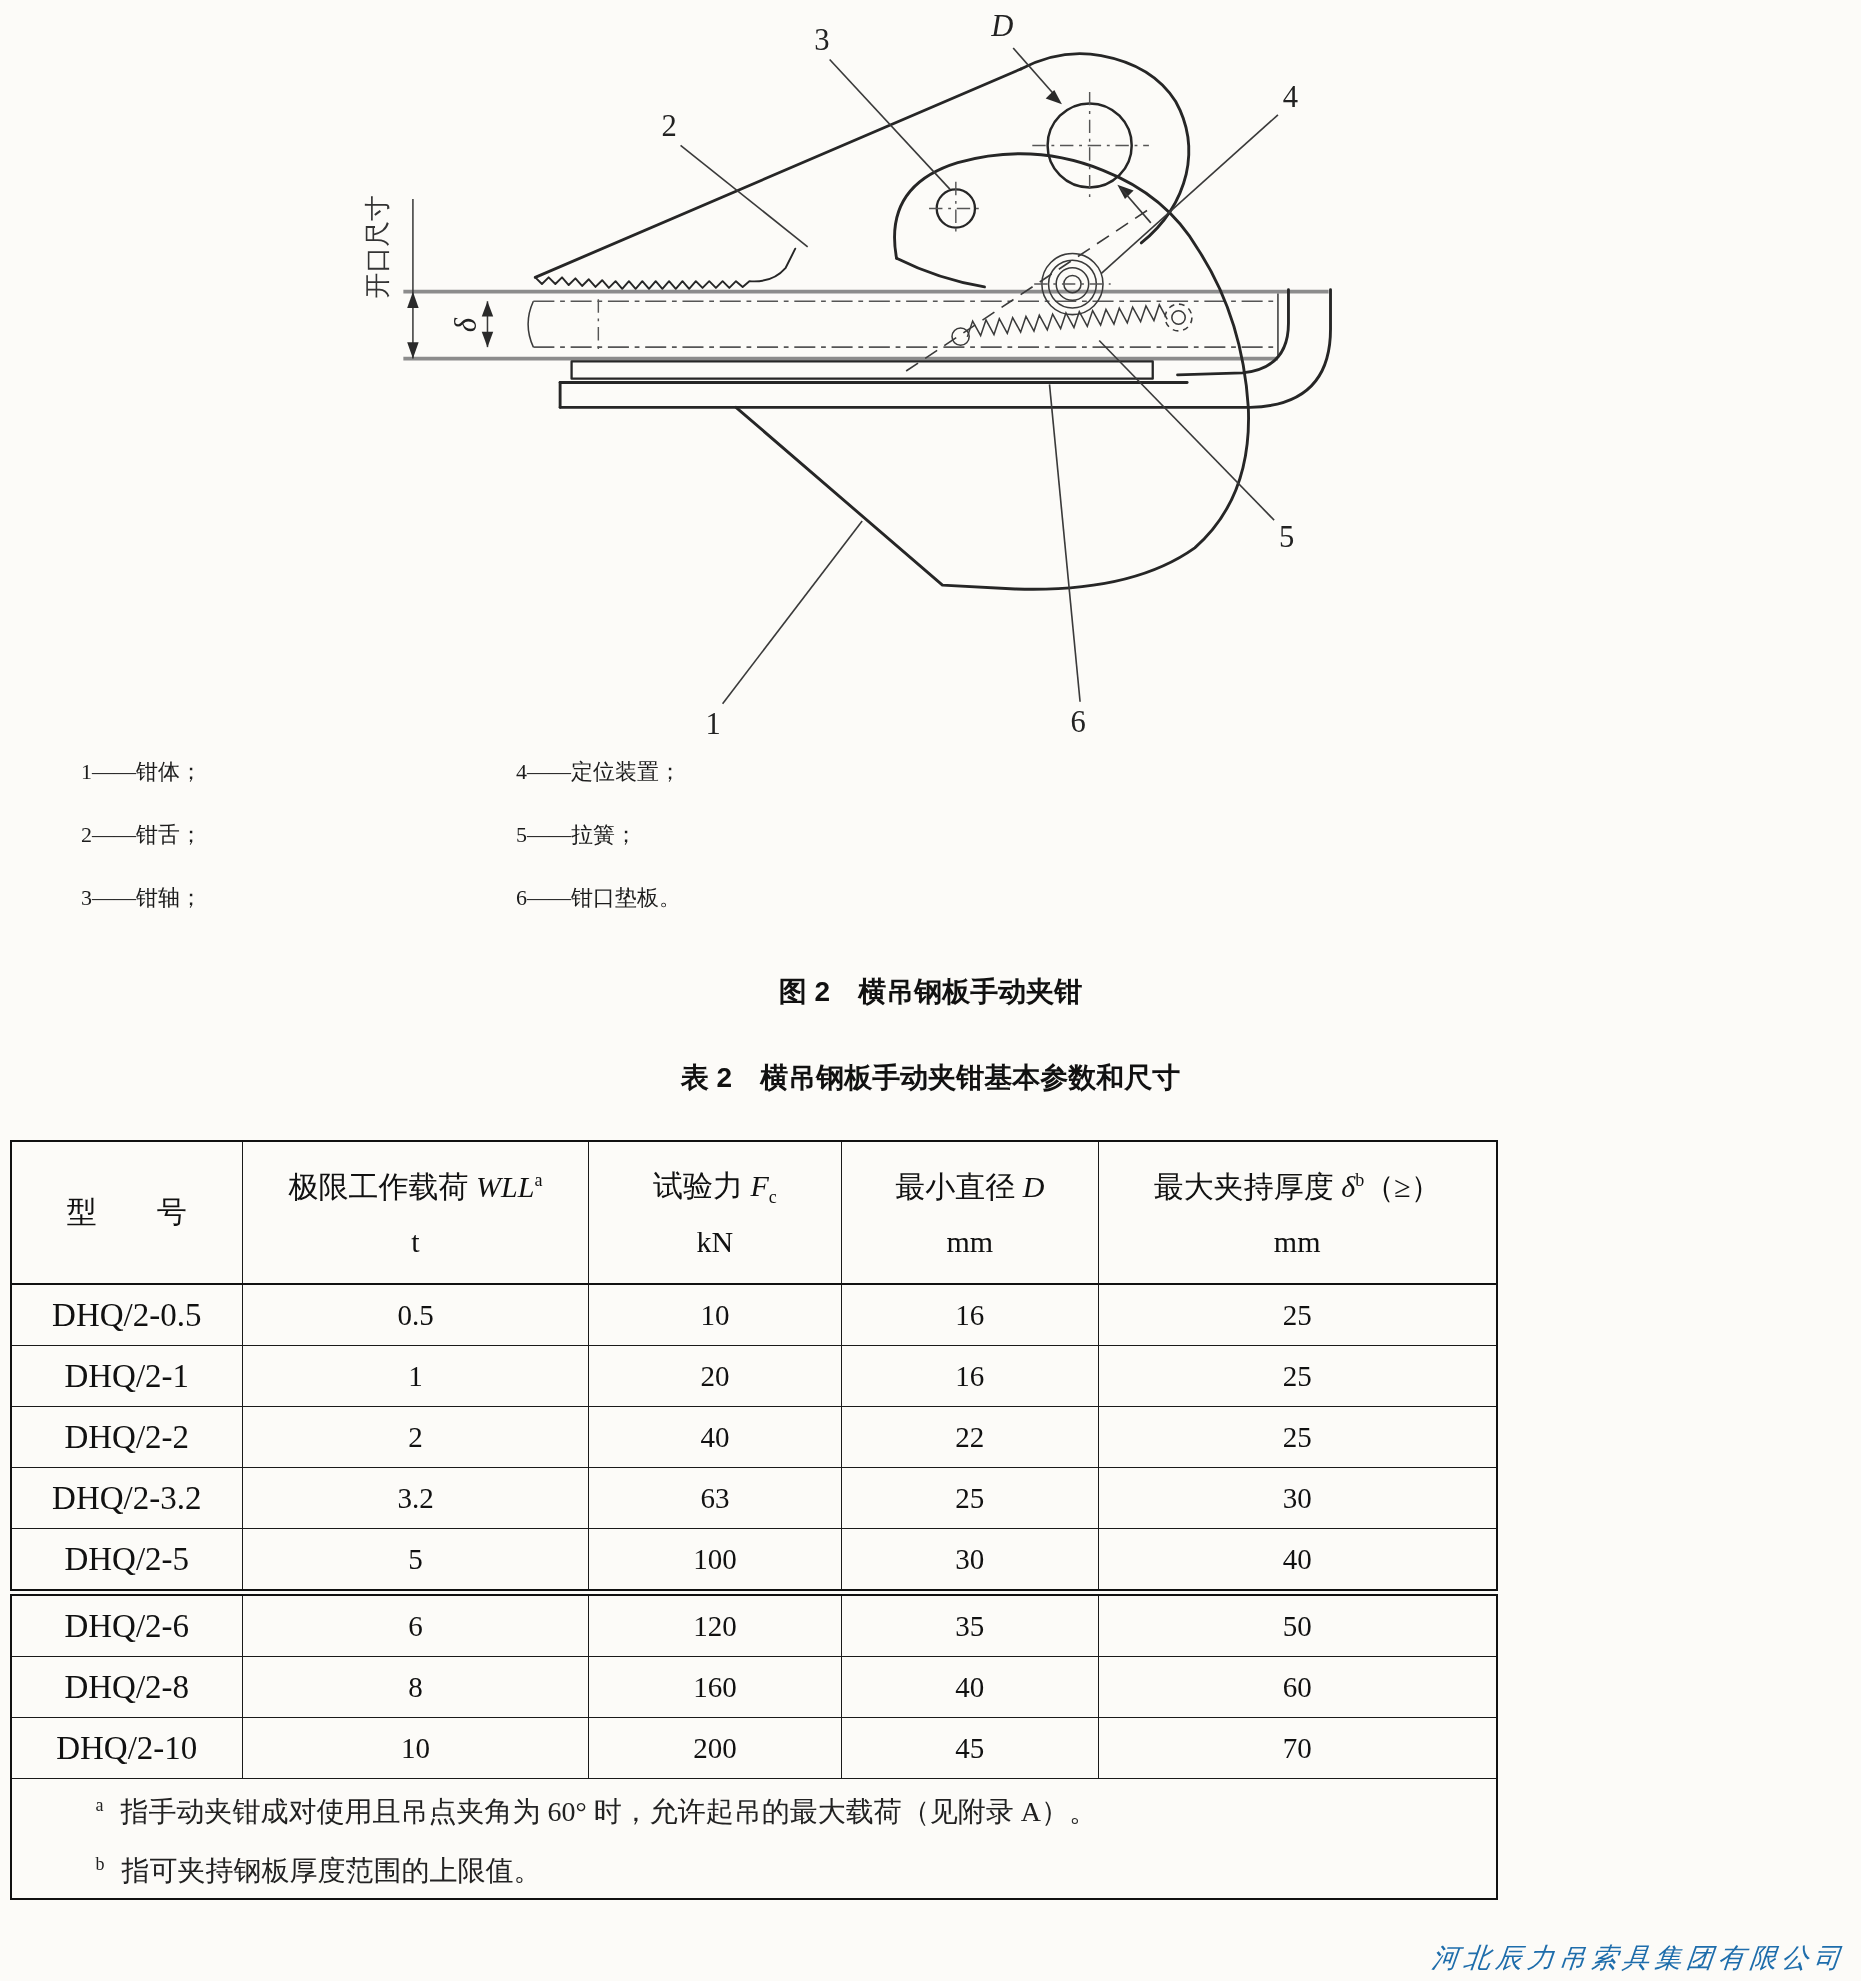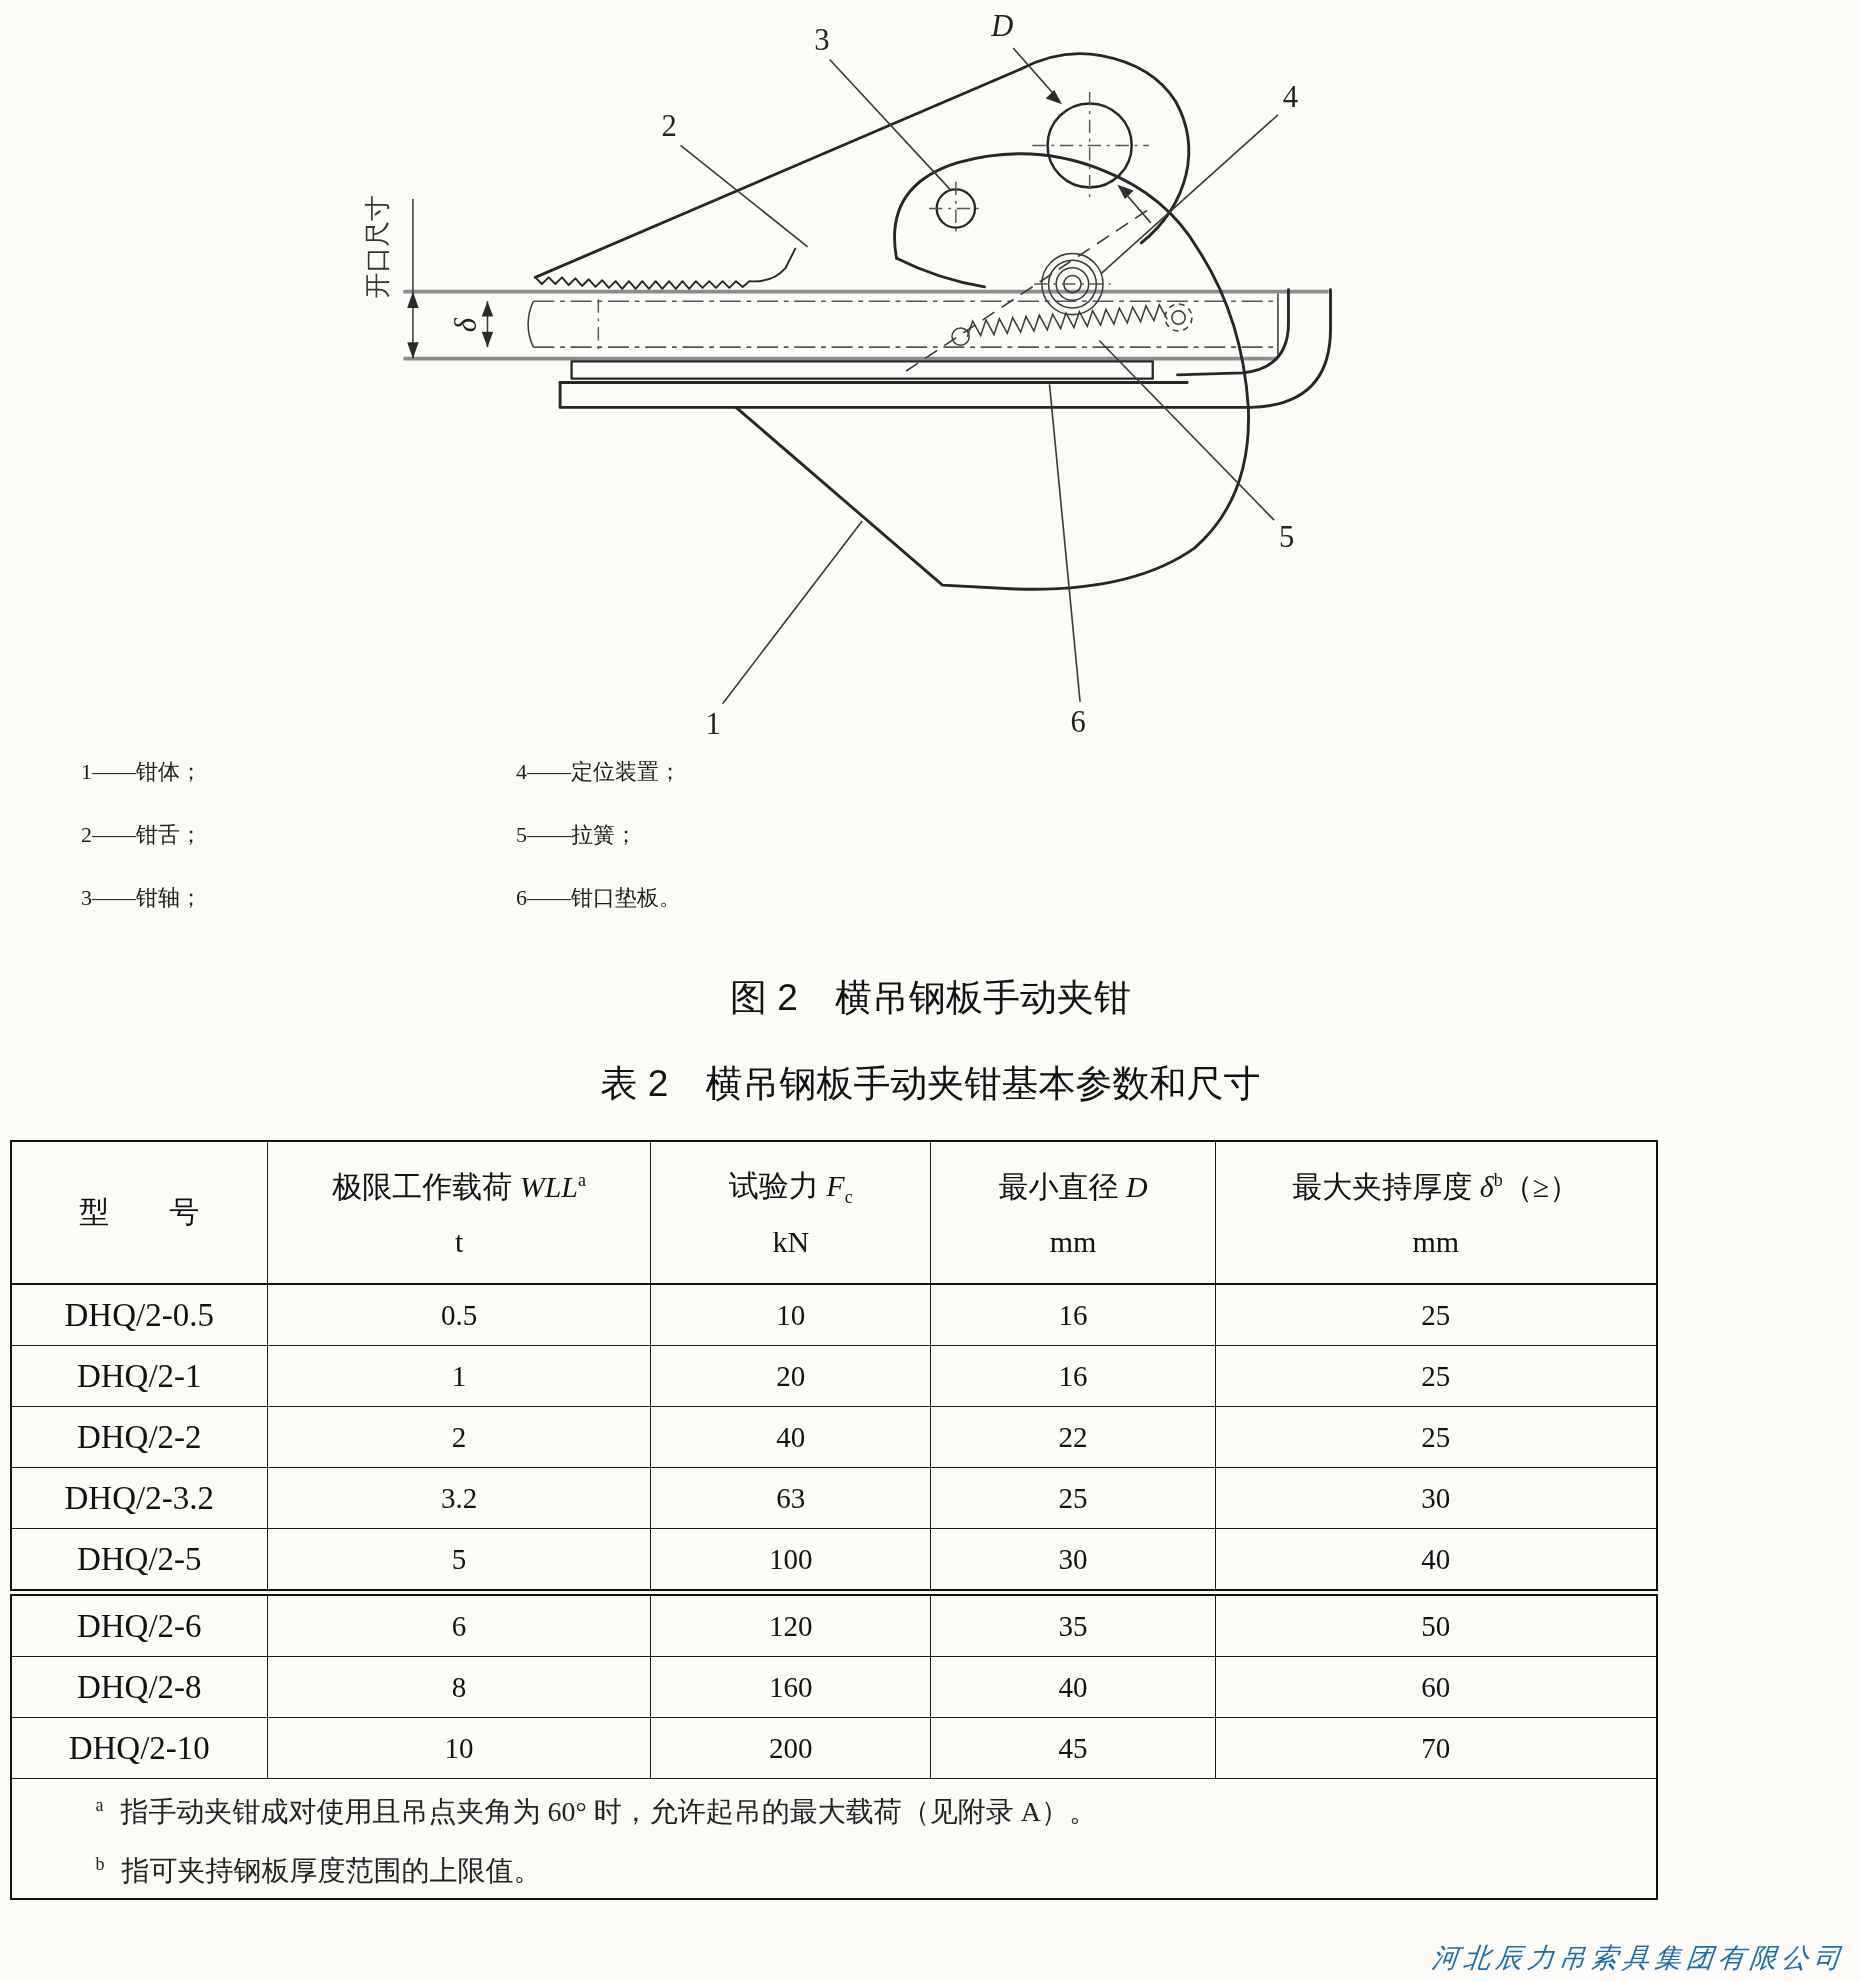--- a/index.html
+++ b/index.html
@@ -38,7 +38,7 @@
   .caption{
     position:absolute;left:0;width:1861px;text-align:center;
     font-family:"Liberation Sans","DejaVu Sans",sans-serif;
-    font-weight:normal;font-size:37px;color:#111;
+    font-weight:bold;font-size:28px;color:#111;
   }
   #figure-caption{top:973px;}
   #table-caption{top:1059px;}

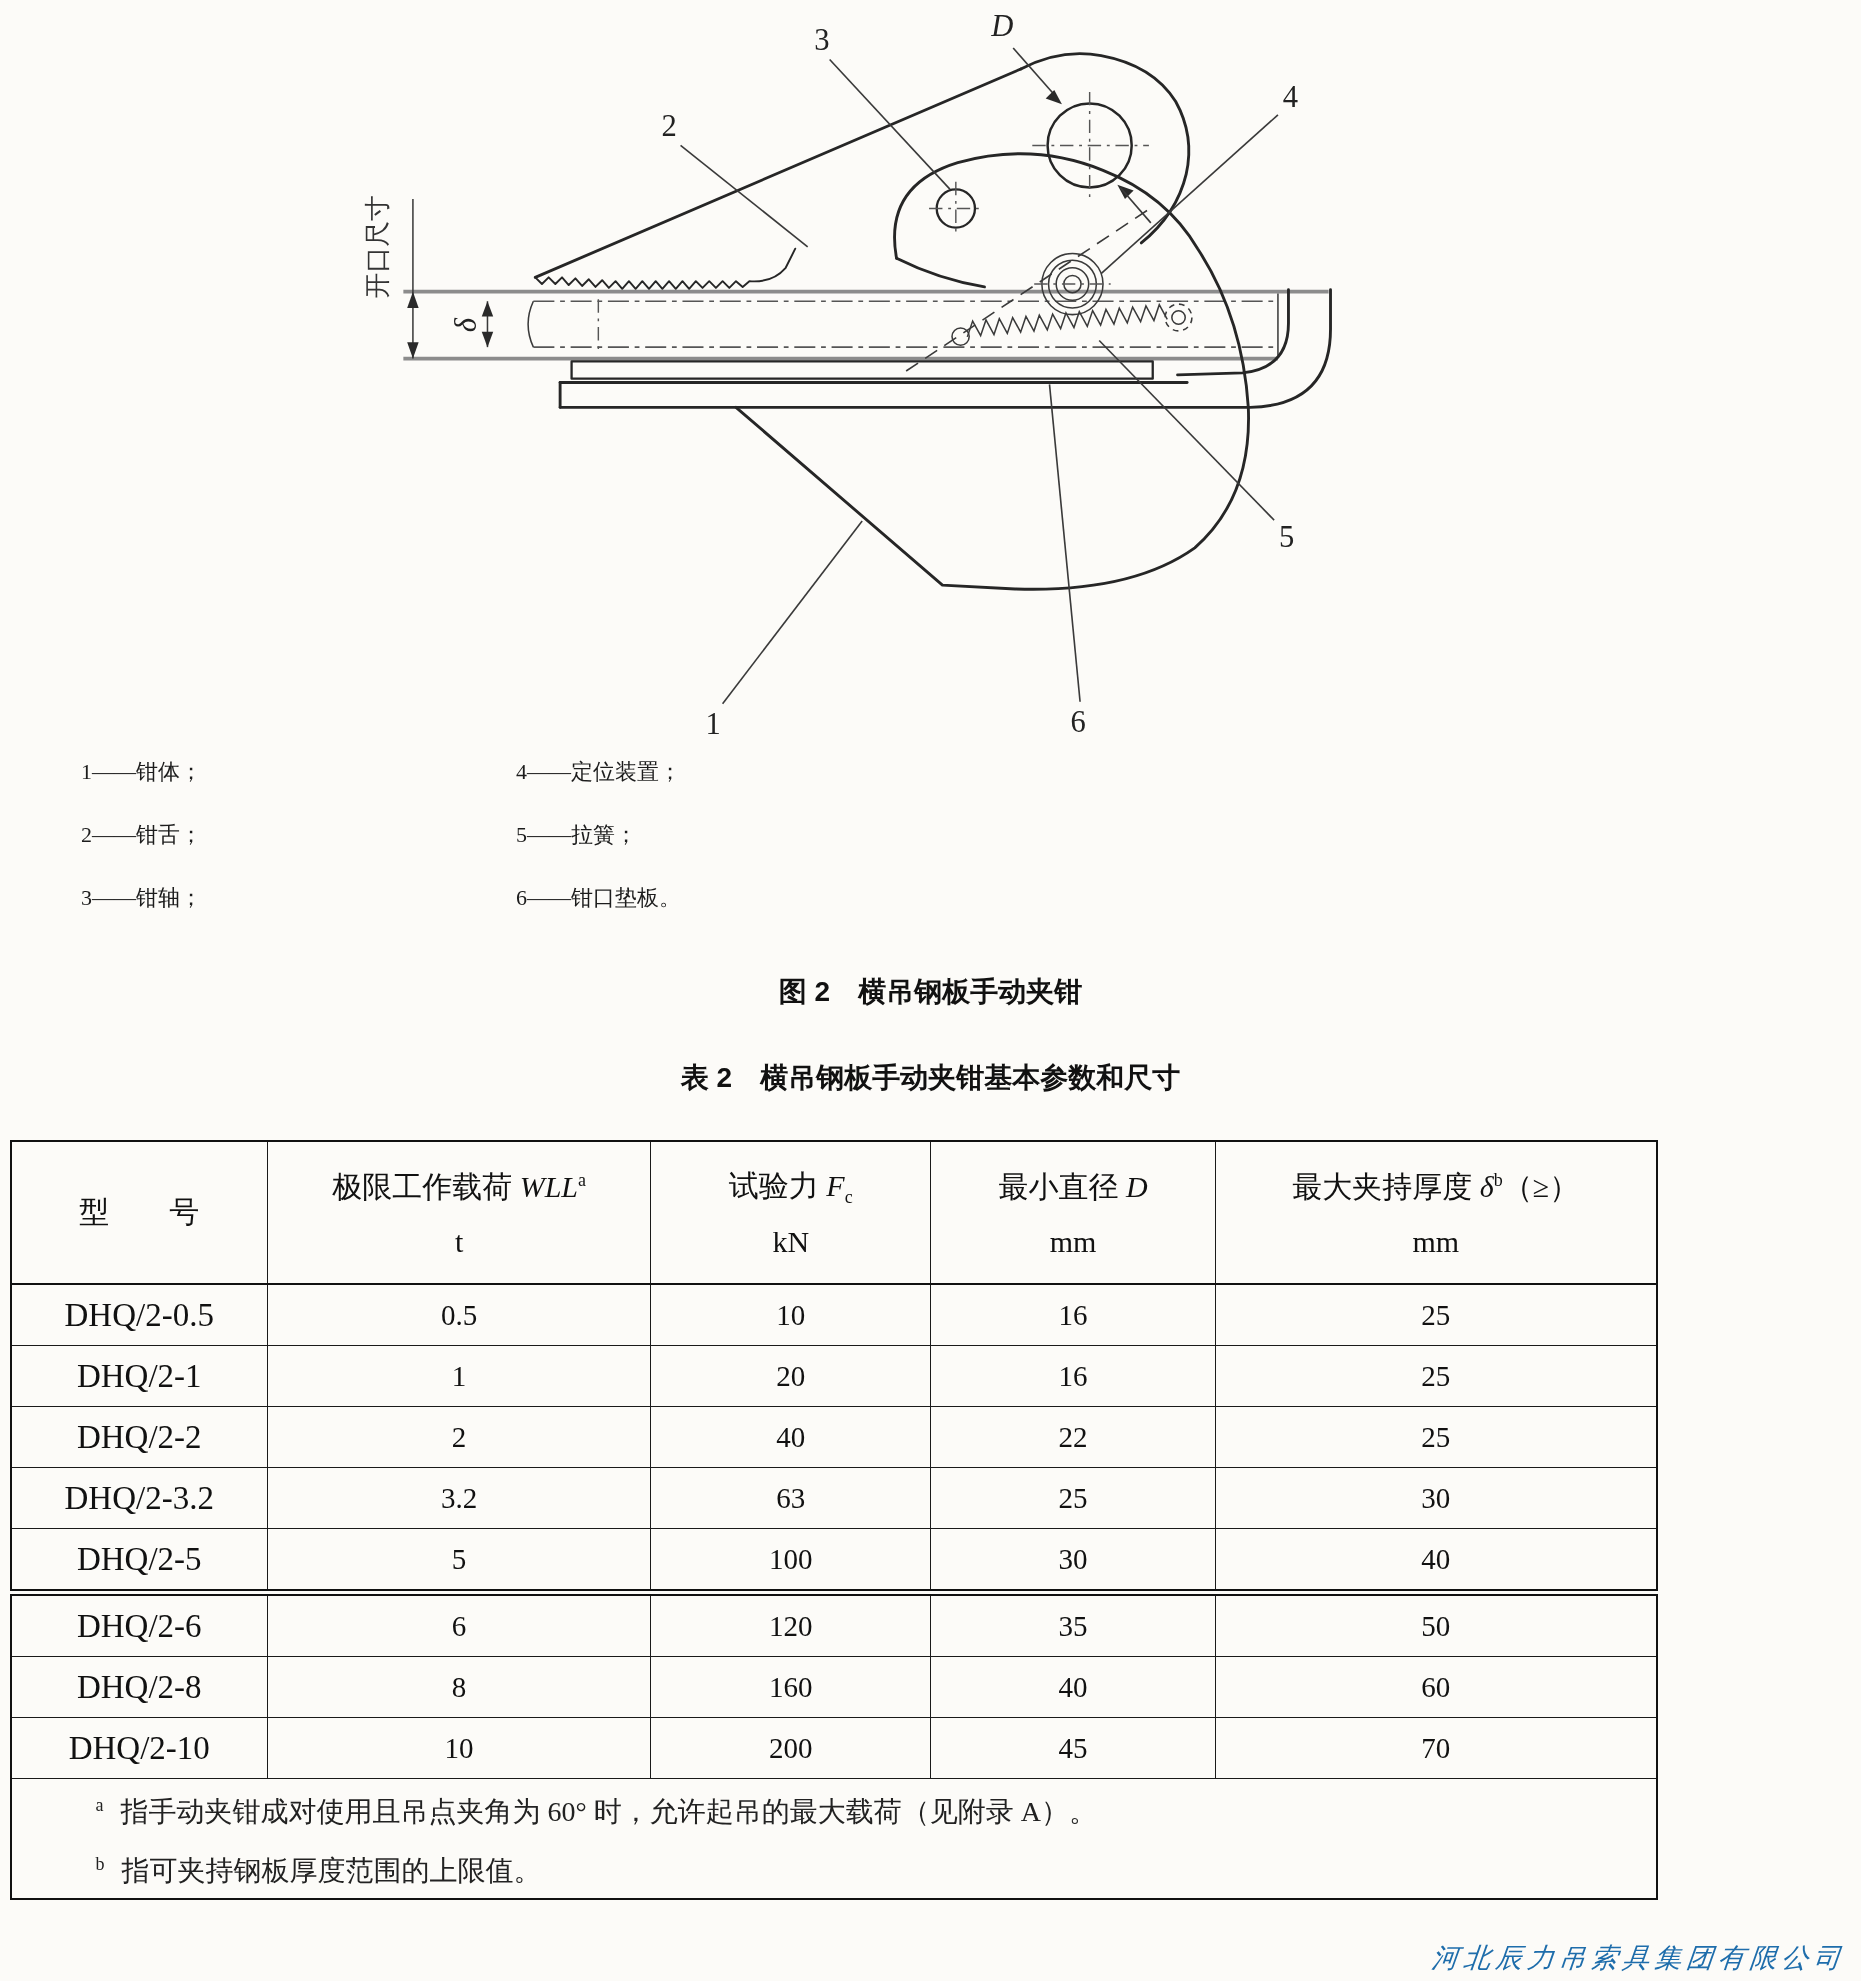--- a/index.html
+++ b/index.html
@@ -45,7 +45,7 @@
   
   #params-table{
     position:absolute;left:9.6px;top:1140px;
-    width:1648px;border-collapse:collapse;
+    width:1488px;border-collapse:collapse;
     font-size:29px;color:#111;
     table-layout:fixed;
     padding-left:44px;

